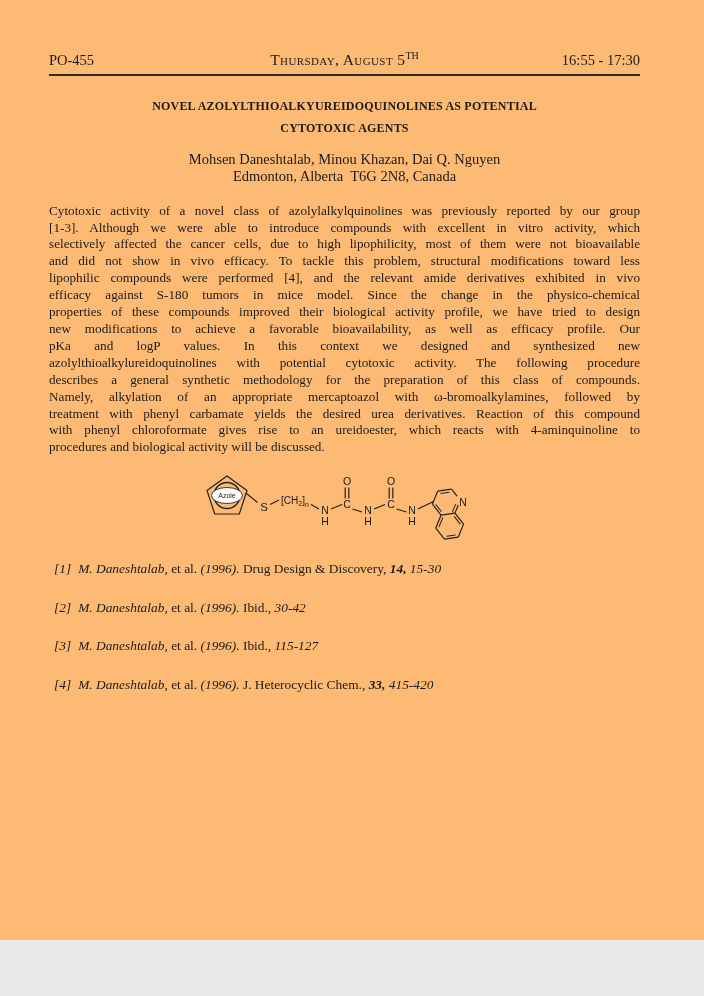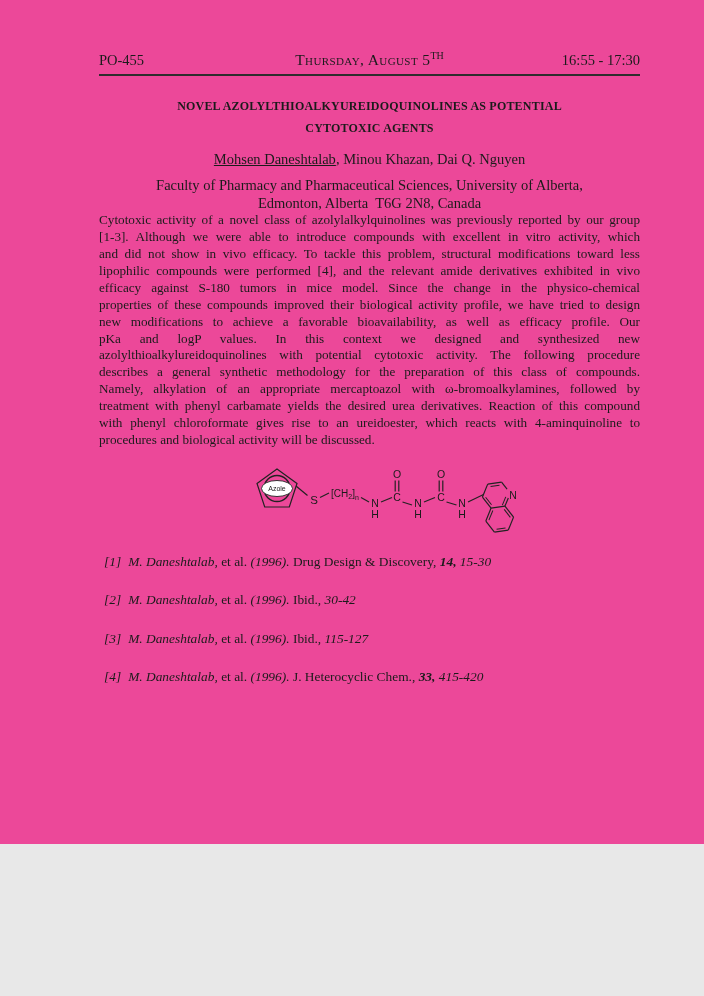--- a/index.html
+++ b/index.html
@@ -6,12 +6,12 @@
   html, body { background: #e8e8e8; }
   .page {
     position: relative;
-    width: 704px; height: 844px;
+    width: 704px; height: 940px;
     margin: 0 auto;
-    background: #ec4899;
+    background: #fdba74;
     color: #1b1b1b;
     font-family: "Liberation Serif", "DejaVu Serif", serif;
-    padding: 50px 64px 0 99px;
+    padding: 50px 64px 0 49px;
   }
   
   .hdr {

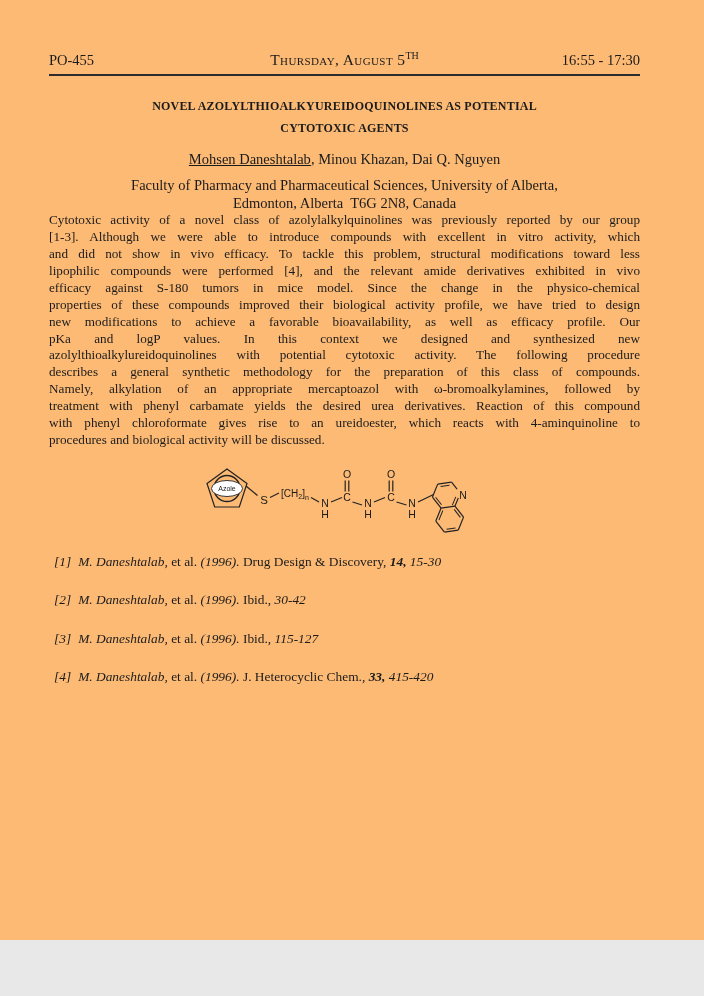--- a/index.html
+++ b/index.html
@@ -27,7 +27,7 @@
   
   .title { margin-top: 19px; text-align: center; font-weight: bold; font-size: 12px; line-height: 22px; letter-spacing: 0.2px; }
   .authors { margin-top: 12px; text-align: center; font-size: 14.5px; }
-  .authors .presenter { text-decoration: underline; }
+  .authors .presenter { }
   .affil { margin-top: 9px; text-align: center; font-size: 14.5px; line-height: 17.5px; white-space: pre-wrap; }
   
   .body { font-size: 13.2px; }

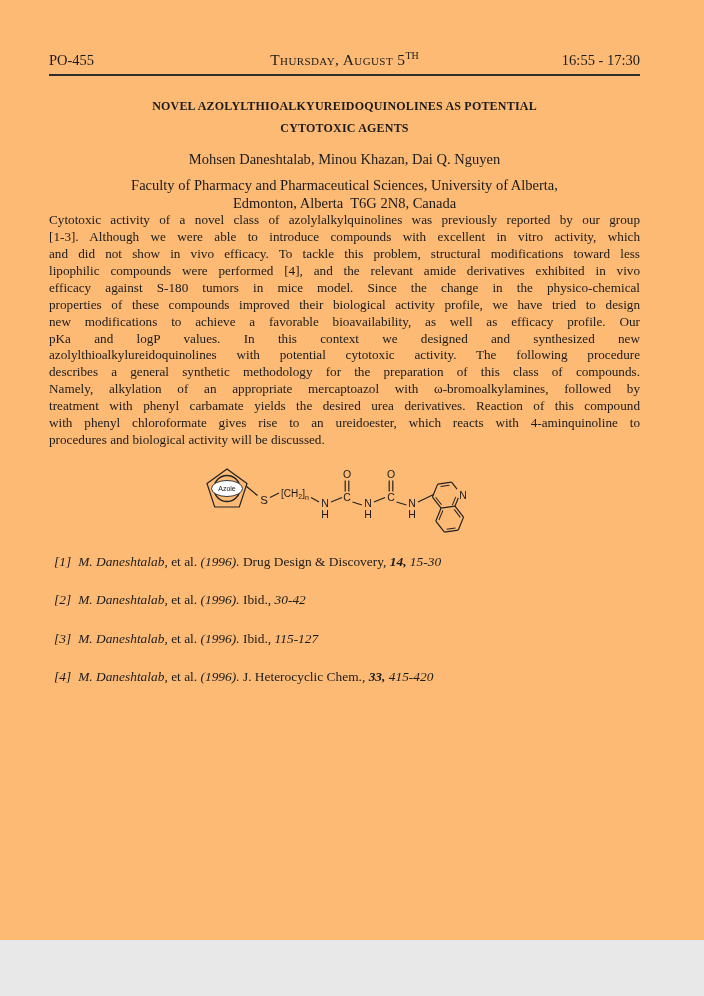--- a/index.html
+++ b/index.html
@@ -65,7 +65,6 @@
   <div class="authors"><span class="presenter">Mohsen Daneshtalab</span><span>, Minou Khazan, Dai Q. Nguyen</span></div>
 
   <div>
-    <div class="affil" style="margin-top:9px;">Faculty of Pharmacy and Pharmaceutical Sciences, University of Alberta,</div>
     <div class="affil" style="margin-top:0;">Edmonton, Alberta  T6G 2N8, Canada</div>
   </div>
 

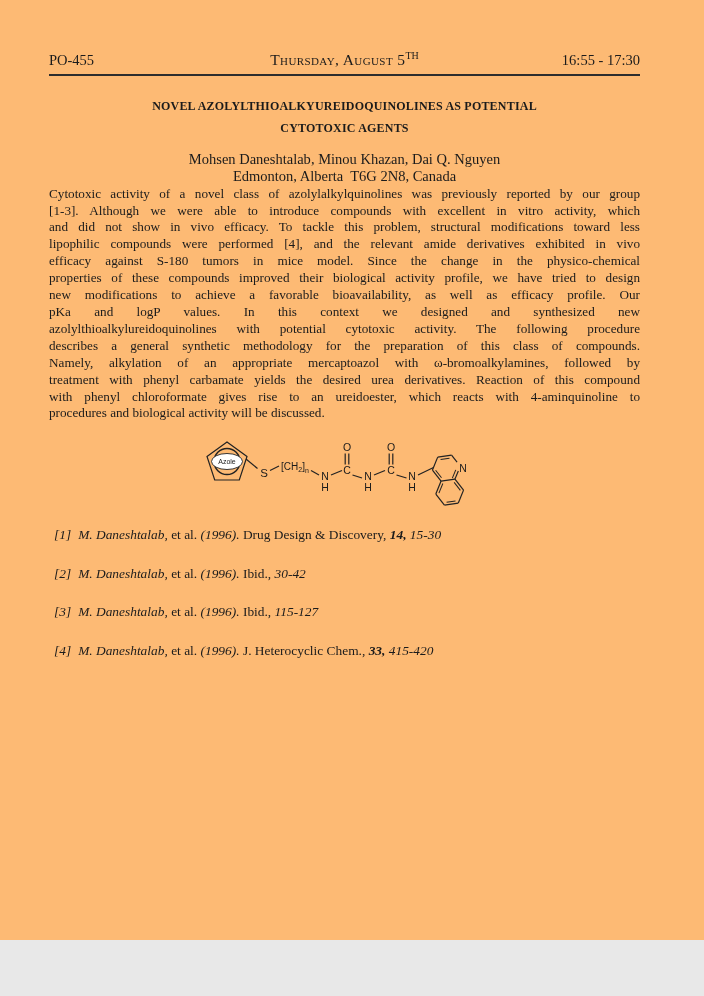--- a/index.html
+++ b/index.html
@@ -30,7 +30,7 @@
   .authors .presenter { }
   .affil { margin-top: 9px; text-align: center; font-size: 14.5px; line-height: 17.5px; white-space: pre-wrap; }
   
-  .body { font-size: 13.2px; }
+  .body { margin-top: 17px; font-size: 13.2px; }
   .bline { line-height: 16.9px; text-align: justify; text-align-last: justify; }
   .bline.last { text-align-last: left; }
   

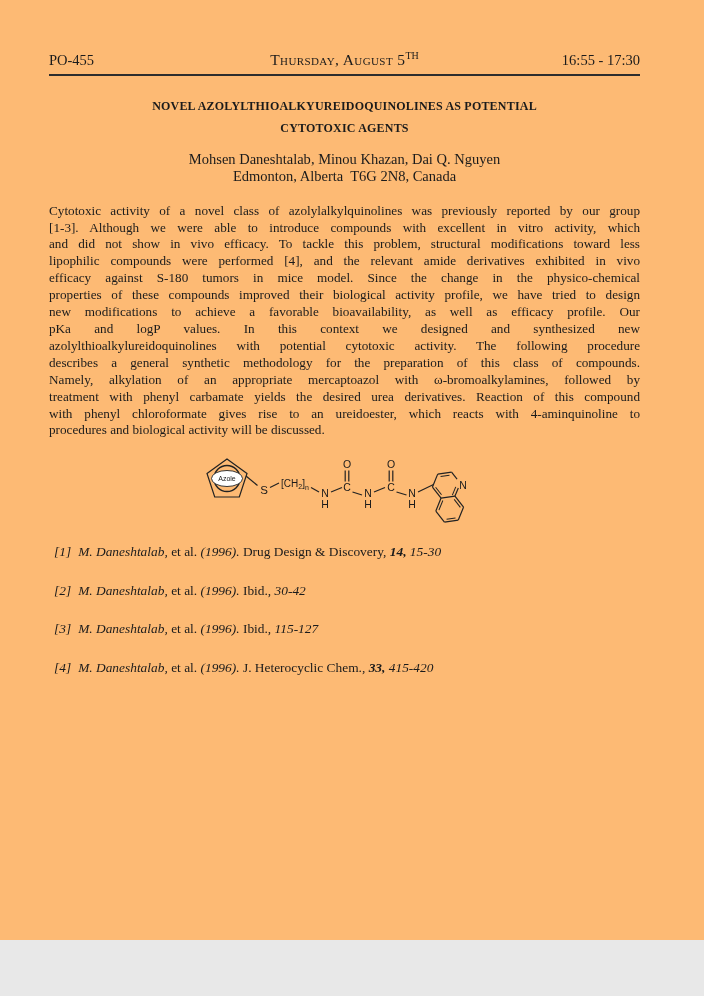--- a/index.html
+++ b/index.html
@@ -71,6 +71,7 @@
   <div class="body">
     <div class="bline">Cytotoxic activity of a novel class of azolylalkylquinolines was previously reported by our group</div>
     <div class="bline">[1-3]. Although we were able to introduce compounds with excellent in vitro activity, which</div>
+    <div class="bline">selectively affected the cancer cells, due to high lipophilicity, most of them were not bioavailable</div>
     <div class="bline">and did not show in vivo efficacy. To tackle this problem, structural modifications toward less</div>
     <div class="bline">lipophilic compounds were performed [4], and the relevant amide derivatives exhibited in vivo</div>
     <div class="bline">efficacy against S-180 tumors in mice model. Since the change in the physico-chemical</div>

